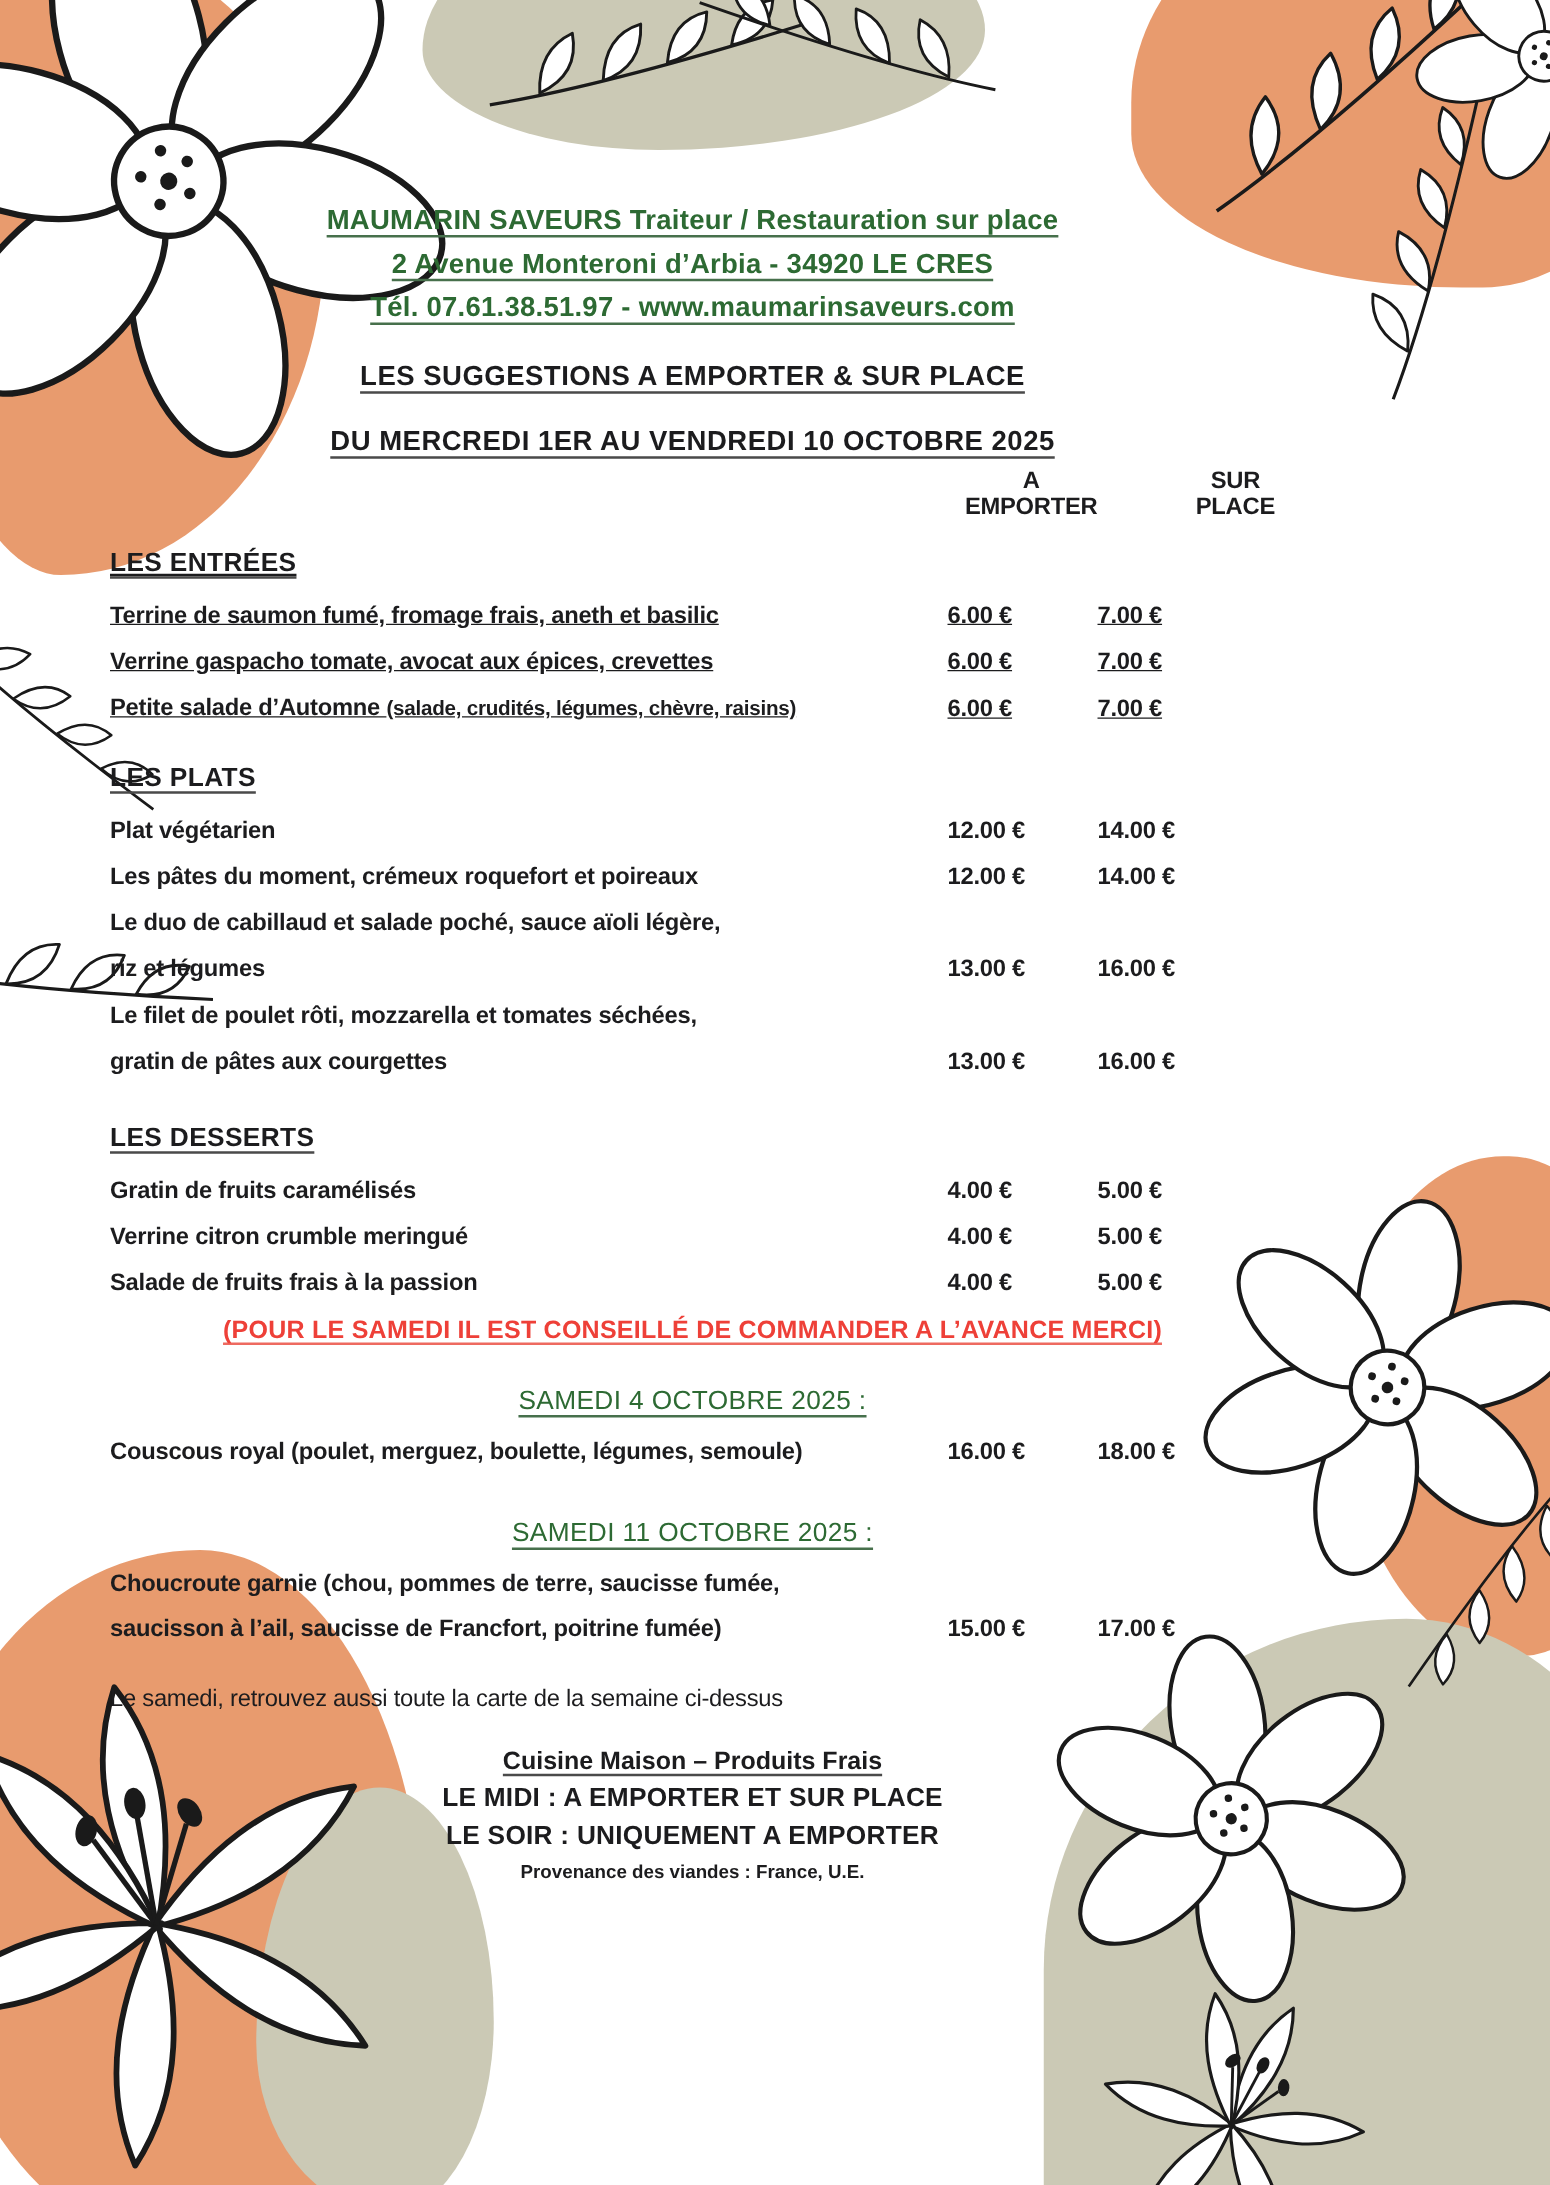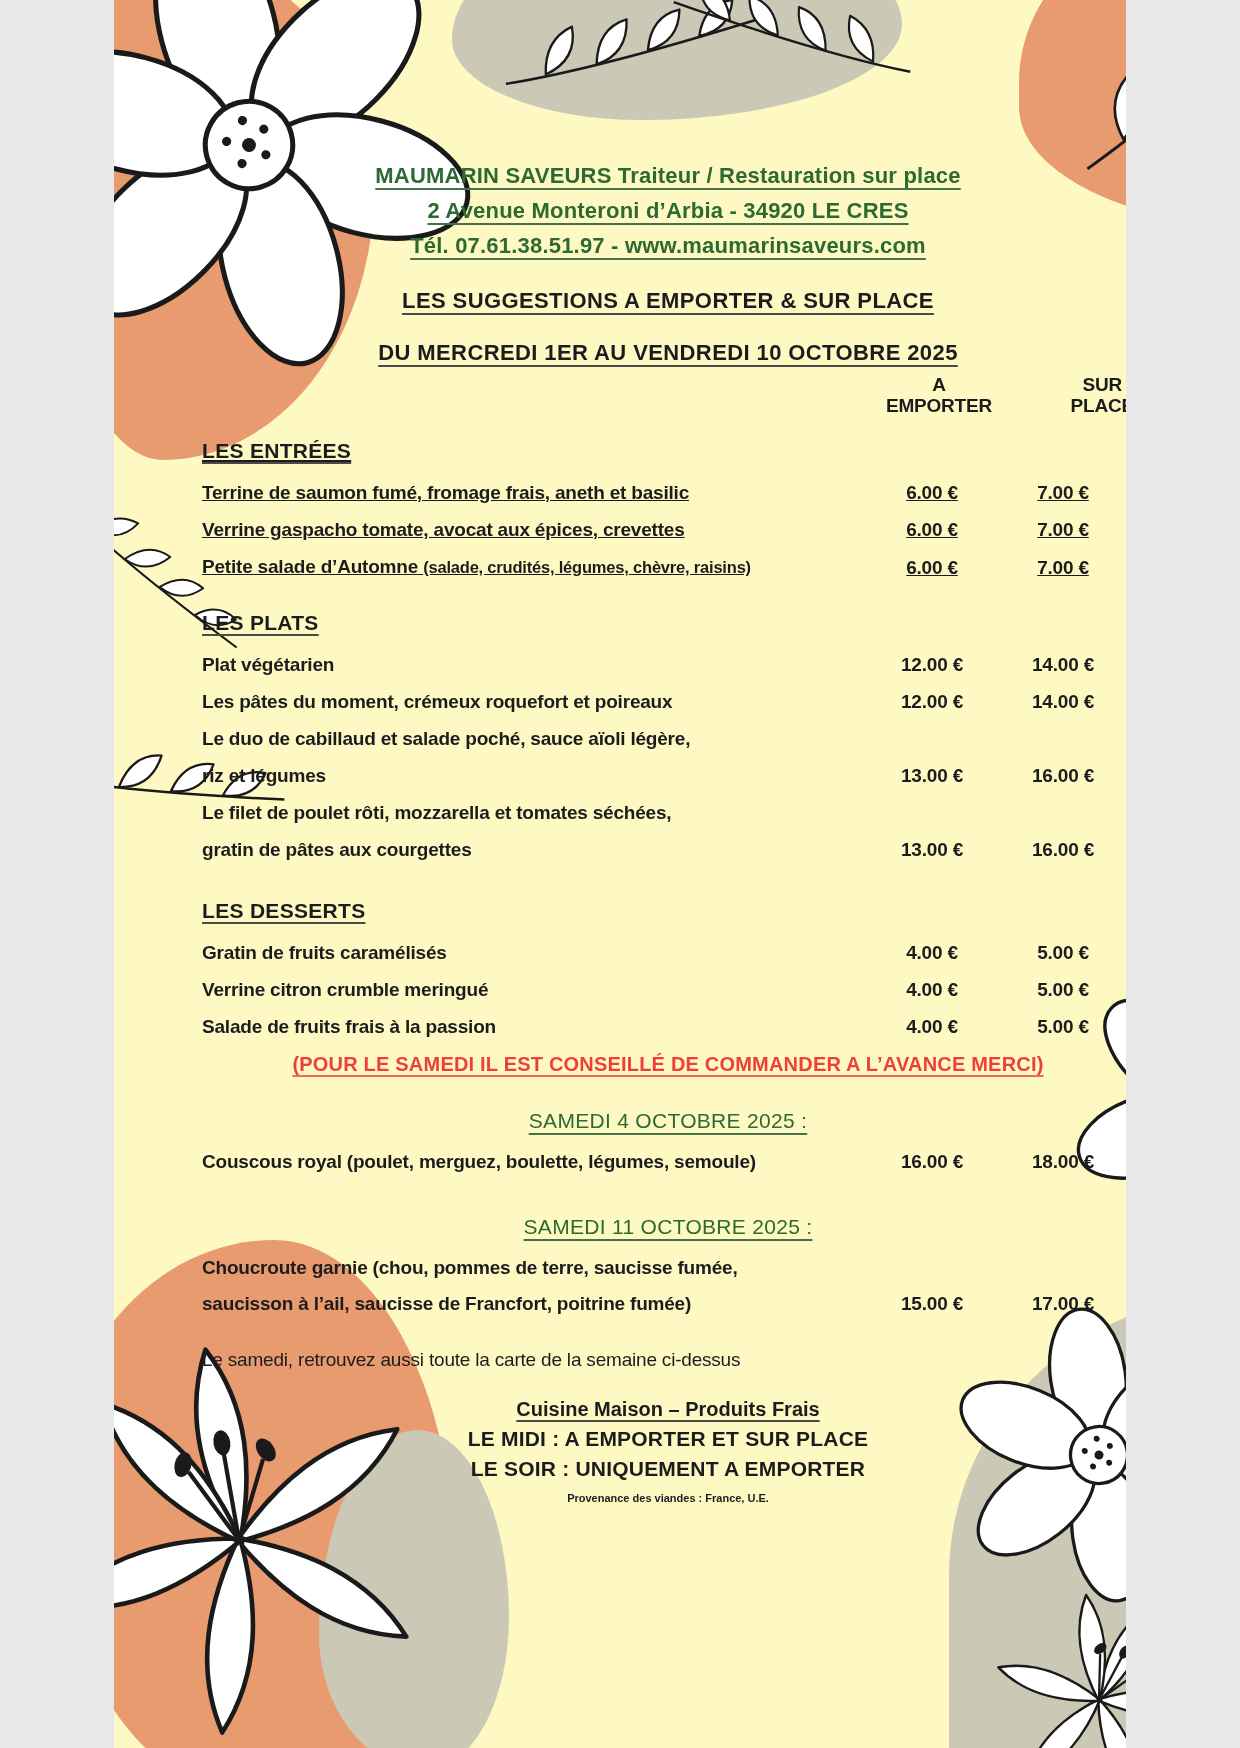--- a/index.html
+++ b/index.html
@@ -4,8 +4,8 @@
 <style>
   html,body{margin:0;padding:0;background:#e8e8e8;}
   .page{
-    position:relative;width:1012px;height:1748px;margin:0 auto;
-    background:#fef9c3;overflow:hidden;
+    position:relative;width:1240px;height:1748px;margin:0 auto;
+    background:#ffffff;overflow:hidden;
     font-family:"Liberation Sans","DejaVu Sans",sans-serif;
     color:#1c1c1e;
   }

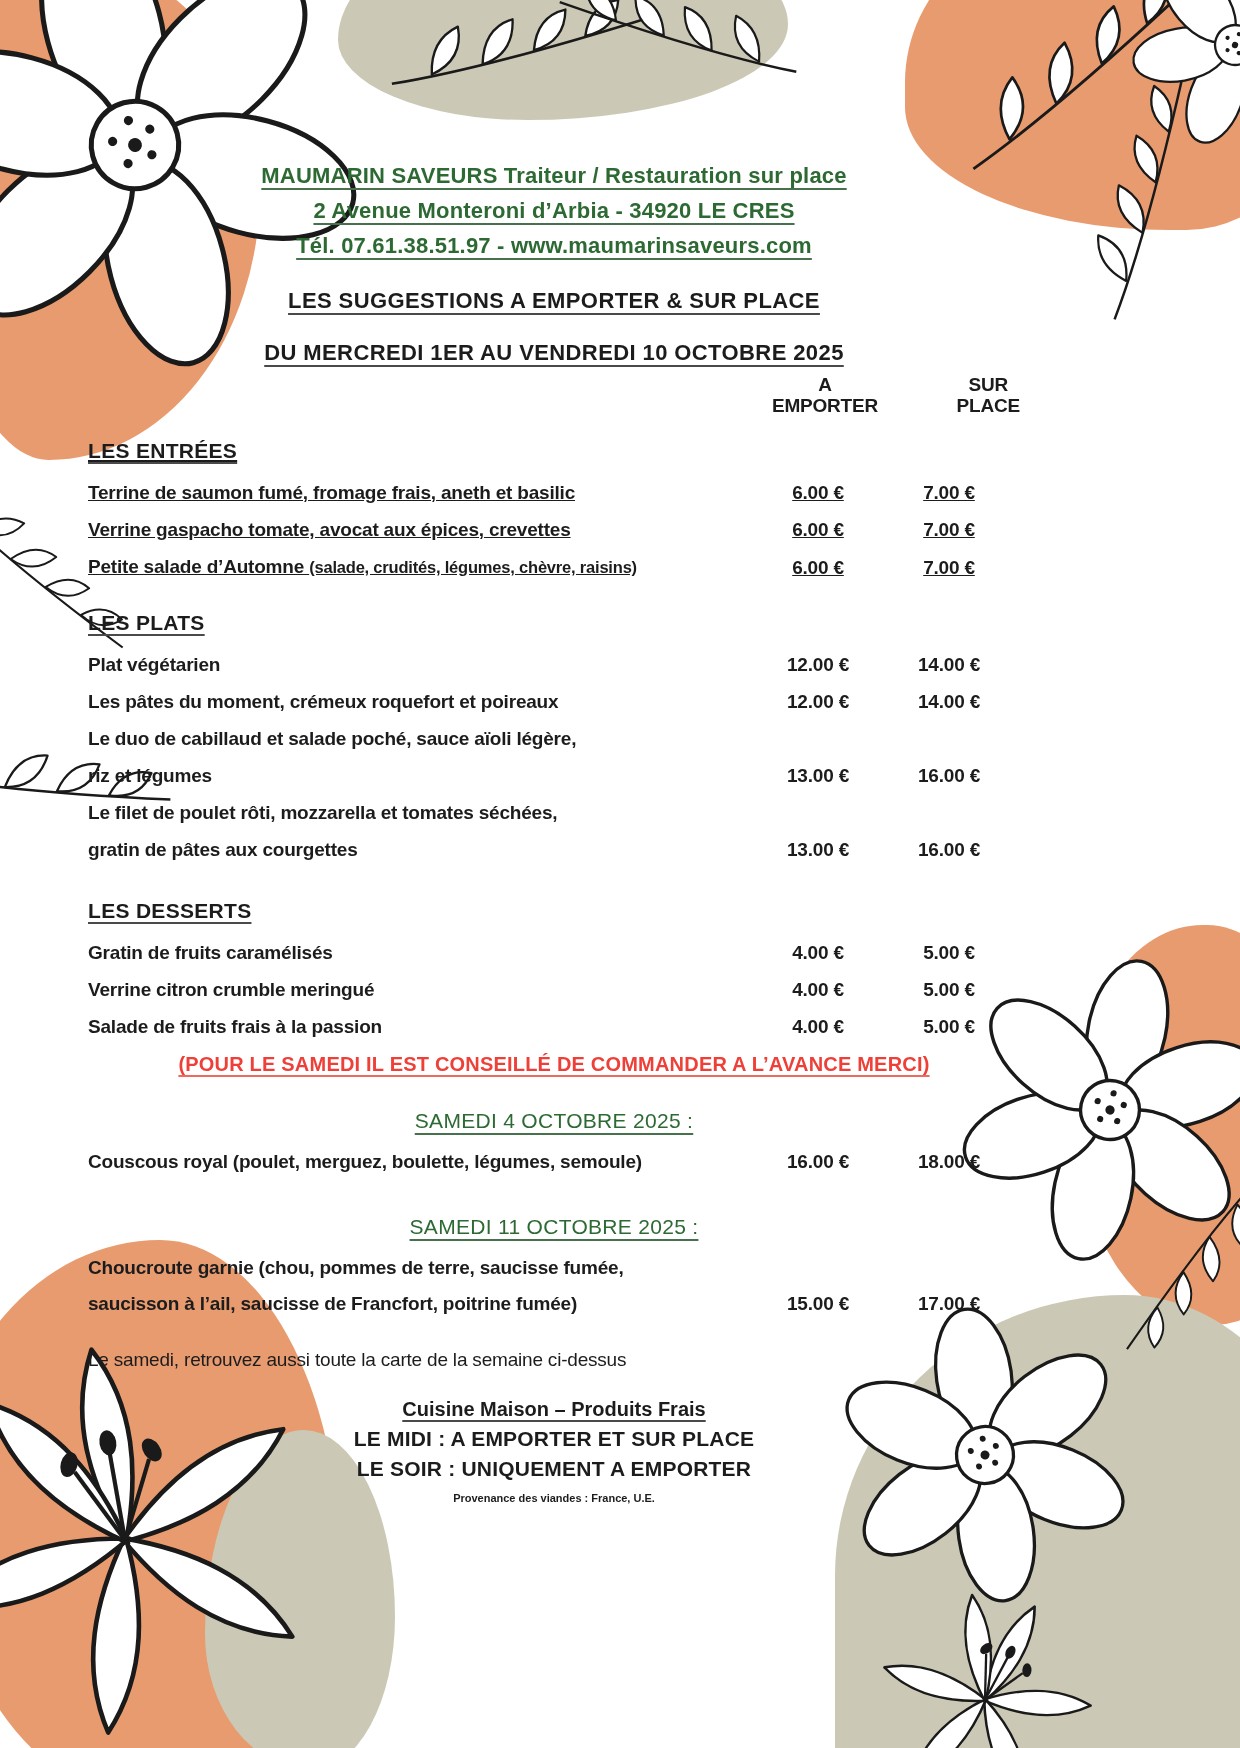--- a/index.html
+++ b/index.html
@@ -33,7 +33,7 @@
   .row{display:grid;grid-template-columns:670px 120px 142px;
        font-size:19px;font-weight:bold;letter-spacing:-0.2px;line-height:37px;}
   .row .name{white-space:pre;}
-  .row .price{text-align:center;align-self:end;}
+  .row .price{text-align:left;align-self:end;}
   .sec-title{
     font-size:21px;font-weight:bold;letter-spacing:.3px;
     text-decoration:underline;text-underline-offset:4px;

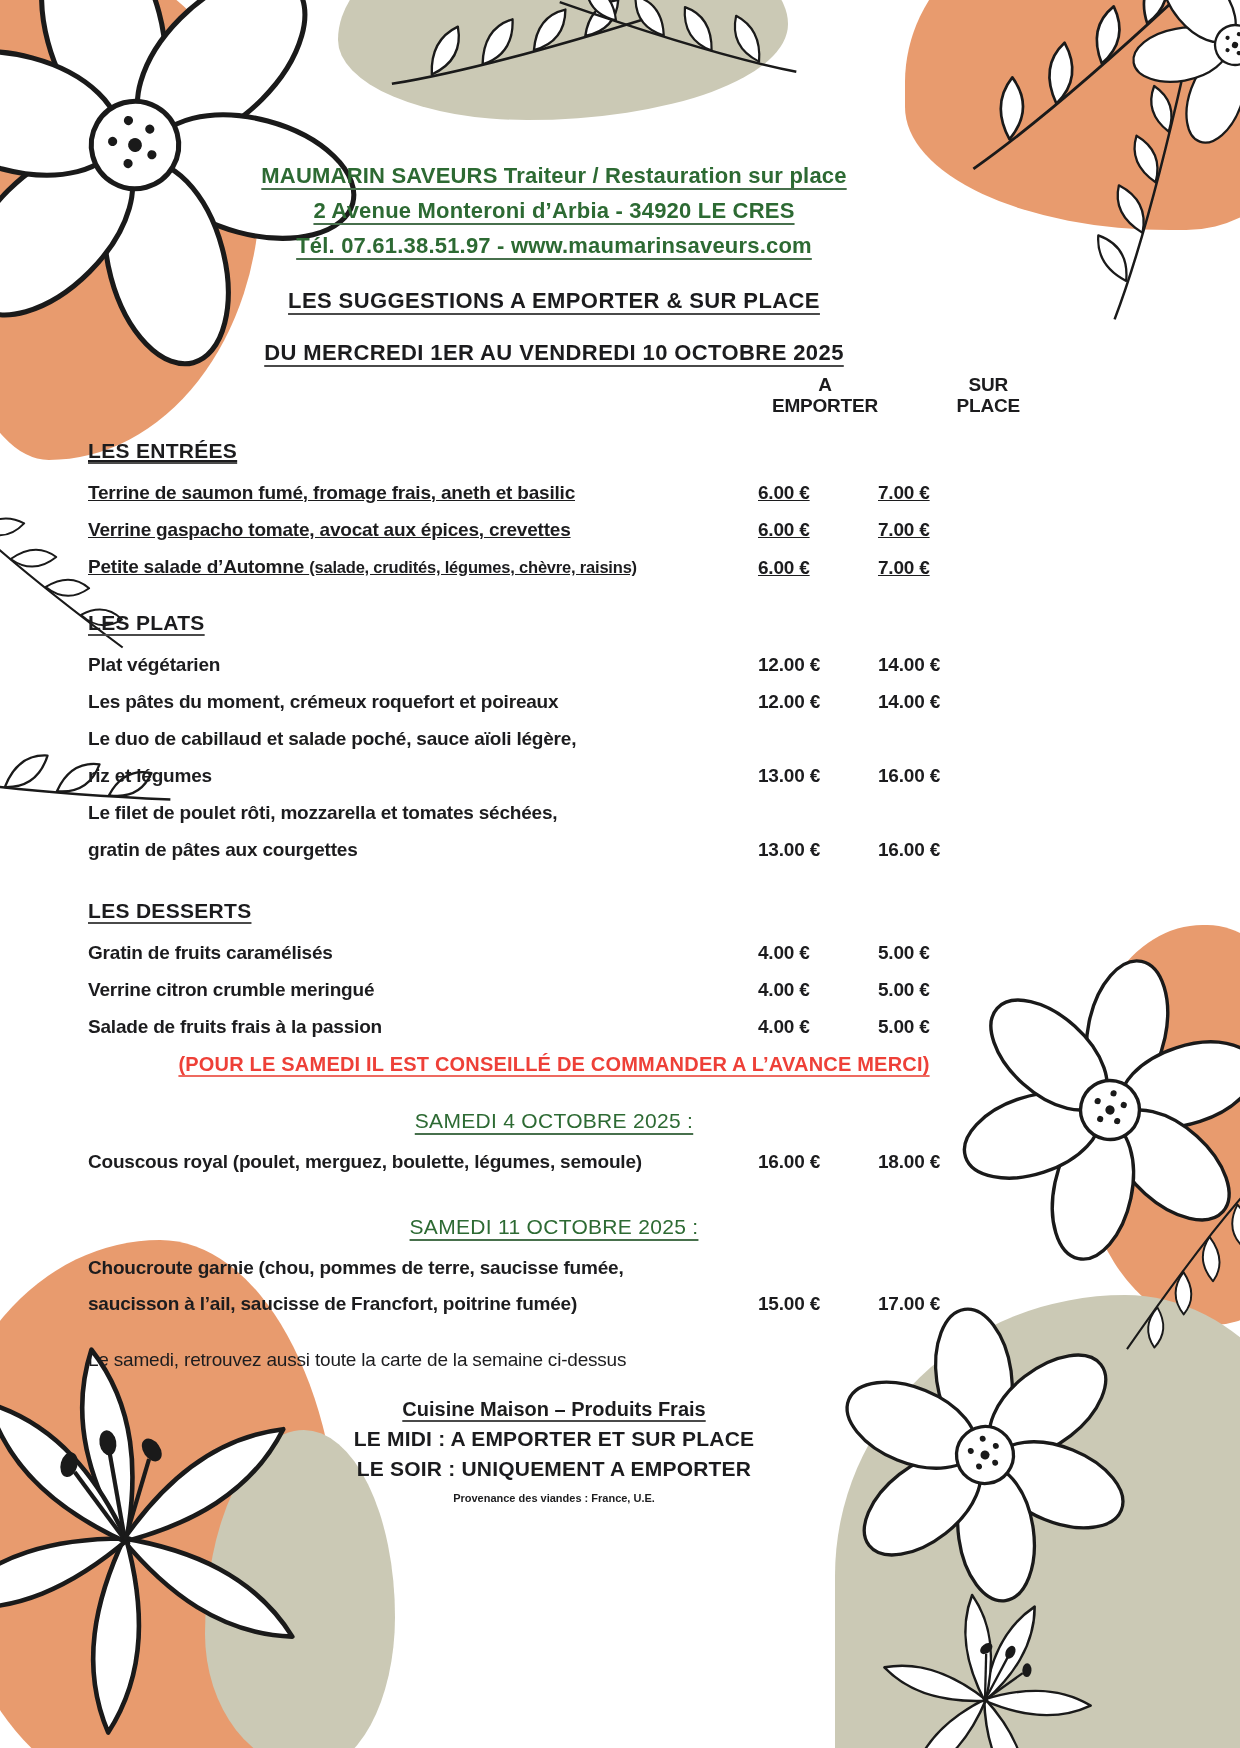--- a/index.html
+++ b/index.html
@@ -61,7 +61,7 @@
       text-decoration:underline;text-underline-offset:4px;
       text-decoration-thickness:2px;text-decoration-color:#4a4a4a;}
   .f2,.f3{font-size:21px;font-weight:bold;line-height:30px;letter-spacing:.2px;}
-  .f4{font-size:11px;font-weight:bold;line-height:28px;}
+  .f4{font-size:15px;font-weight:bold;line-height:28px;}
   .hidden-defs{position:absolute;width:0;height:0;overflow:hidden;}
 </style>
 </head>

